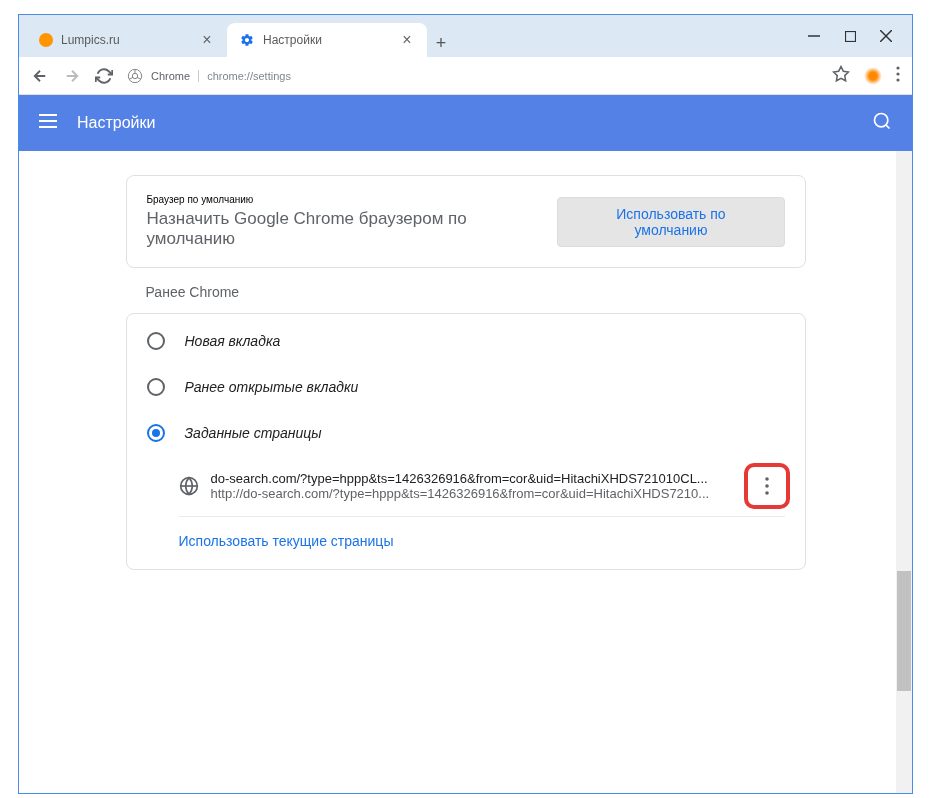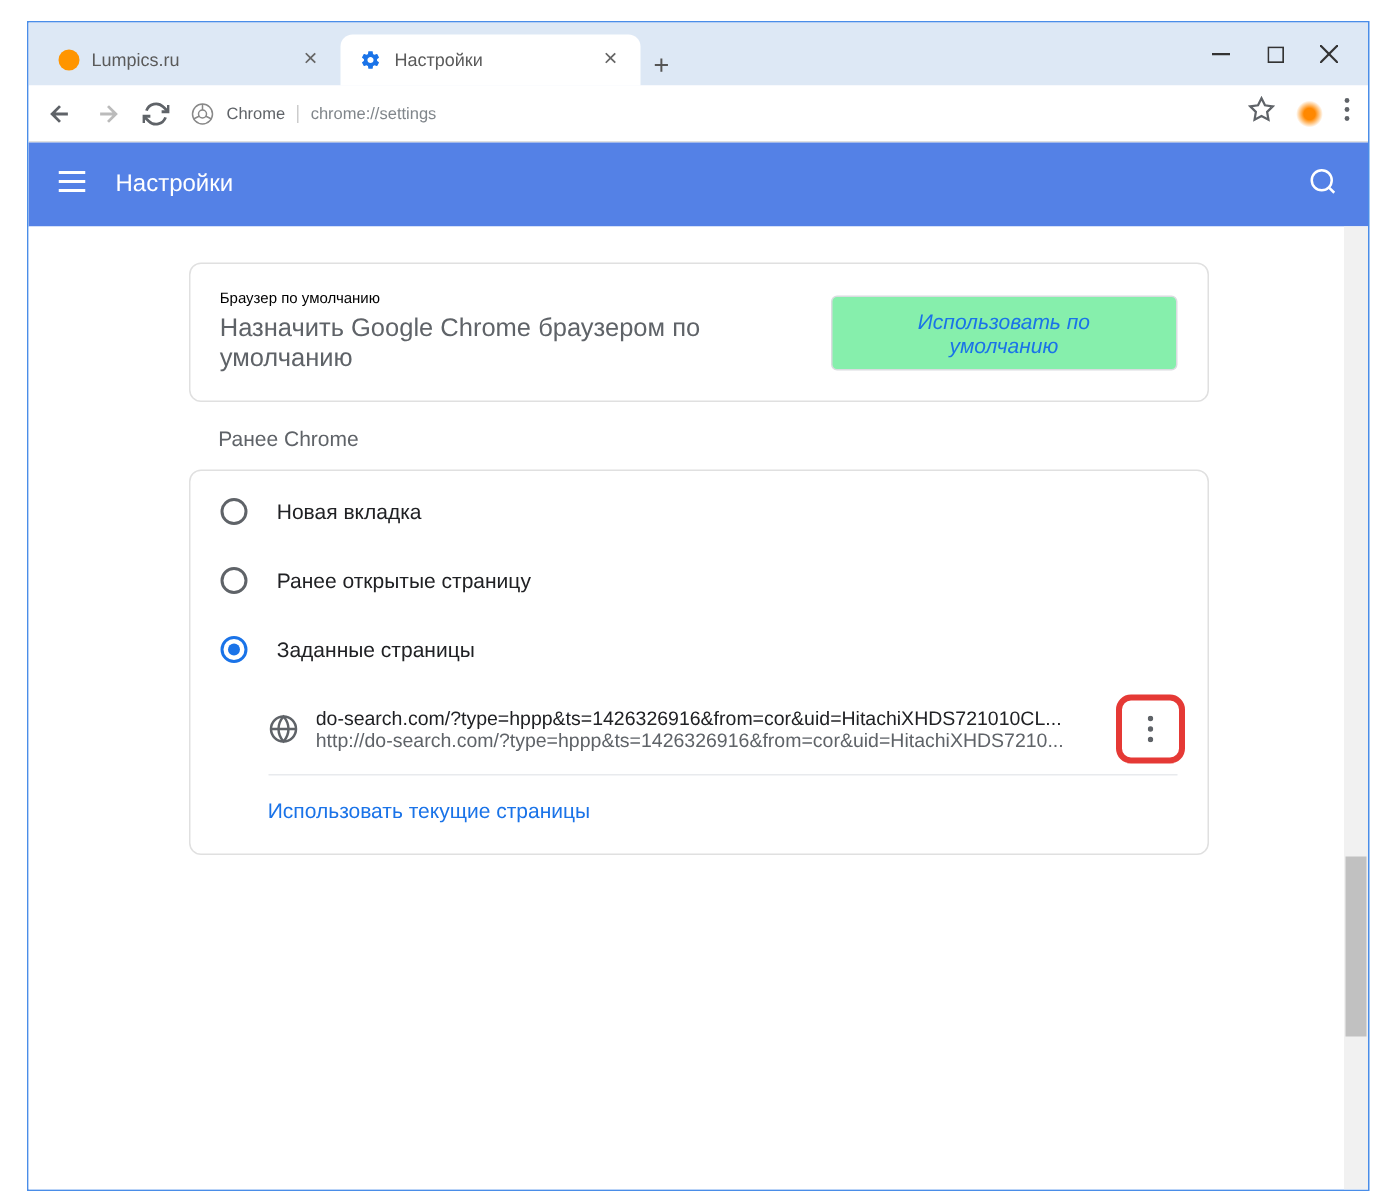--- a/index.html
+++ b/index.html
@@ -42,7 +42,7 @@
     .default-card { display: flex; align-items: center; justify-content: space-between; padding: 18px 20px; }
     .default-title { font-size: 10px; color: #000000; margin-bottom: 4px; }
     .default-sub { font-size: 17px; color: #5f6368; }
-    .default-btn { padding: 8px 20px; border: 1px solid #dadce0; border-radius: 4px; background: #86efac; color: #1a73e8; font-size: 14px; cursor: pointer; font-style: italic; }
+    .default-btn { padding: 8px 20px; border: 1px solid #dadce0; border-radius: 4px; background: #e5e5e5; color: #1a73e8; font-size: 14px; cursor: pointer; }
     
     .section-label { max-width: 680px; margin: 0 auto 13px; font-size: 14px; color: #5f6368; padding-left: 20px; }
     

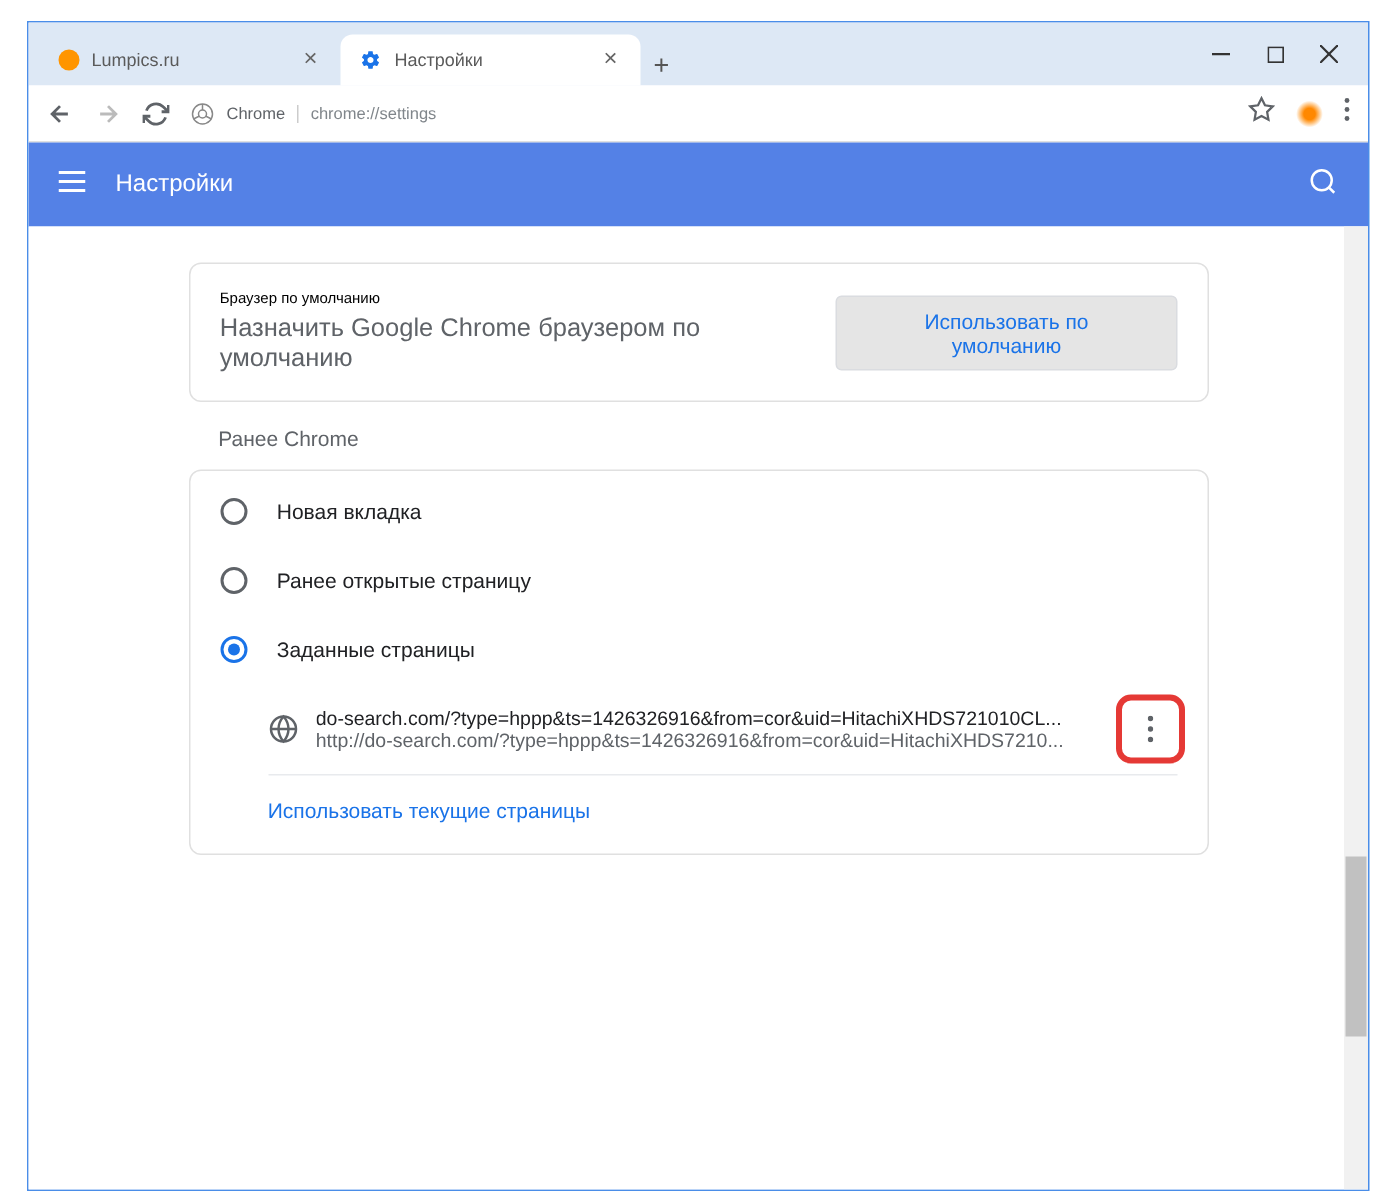--- a/index.html
+++ b/index.html
@@ -51,7 +51,7 @@
     .radio { width: 18px; height: 18px; border: 2px solid #5f6368; border-radius: 50%; position: relative; flex-shrink: 0; }
     .radio.checked { border-color: #1a73e8; }
     .radio.checked::after { content: ''; position: absolute; width: 8px; height: 8px; background: #1a73e8; border-radius: 50%; top: 50%; left: 50%; transform: translate(-50%, -50%); }
-    .radio-label { font-size: 14px; color: #202124; }
+    .radio-label { font-size: 14px; color: #202124; font-style: italic; }
     
     .pages-section { padding: 0 20px 0 52px; }
     .page-entry { display: flex; align-items: center; padding: 12px 0; border-bottom: 1px solid #e8eaed; gap: 12px; }

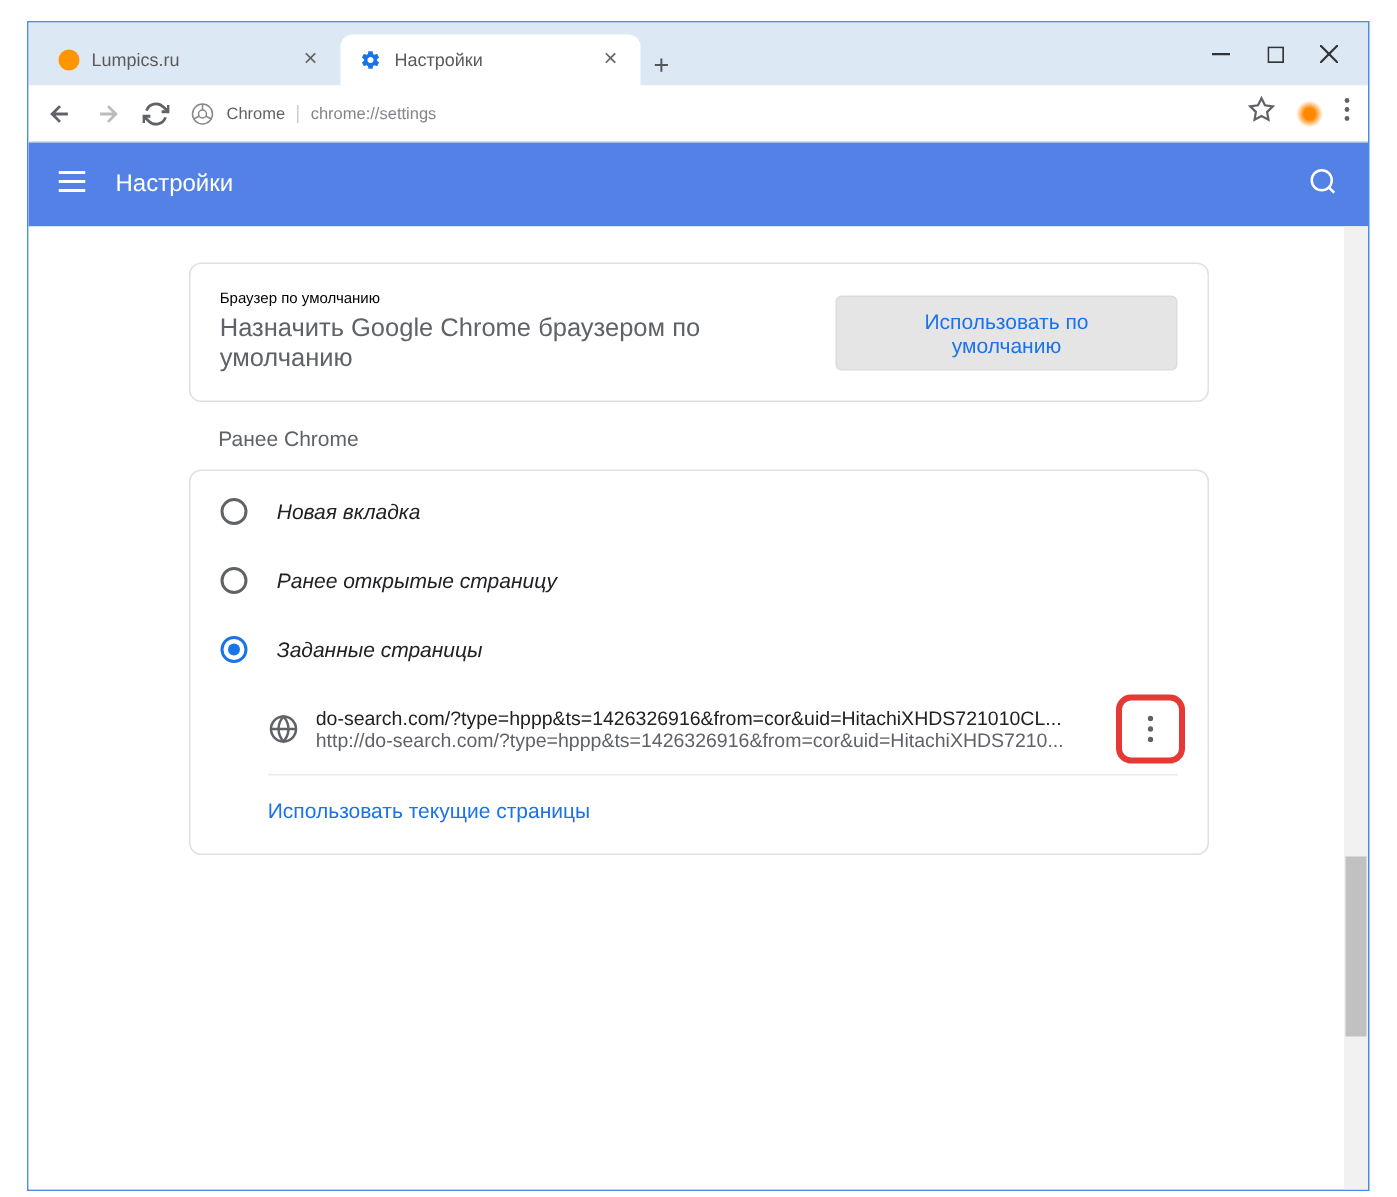--- a/index.html
+++ b/index.html
@@ -189,7 +189,7 @@
       </div>
       <div class="radio-row">
         <span class="radio"></span>
-        <span class="radio-label">Ранее открытые страницу</span>
+        <span class="radio-label">Ранее открытые вкладки</span>
       </div>
       <div class="radio-row">
         <span class="radio checked"></span>

